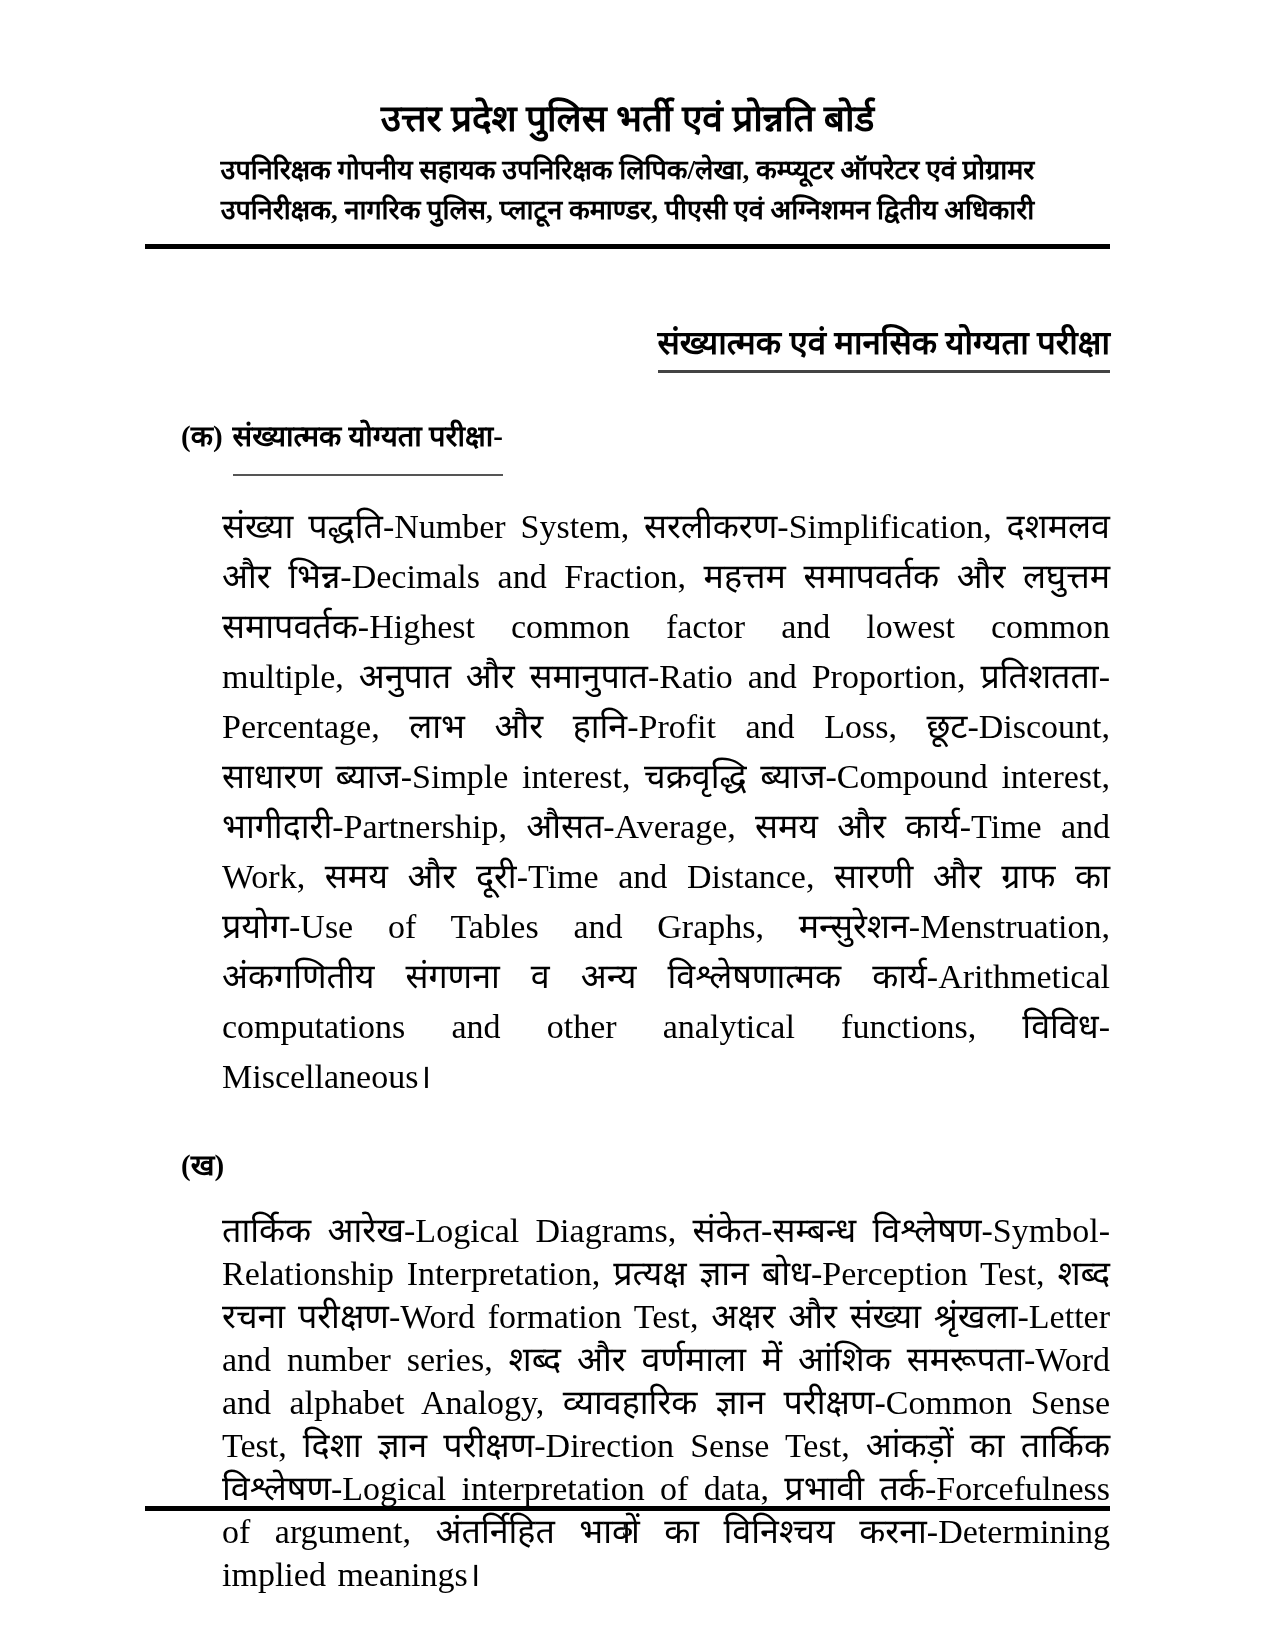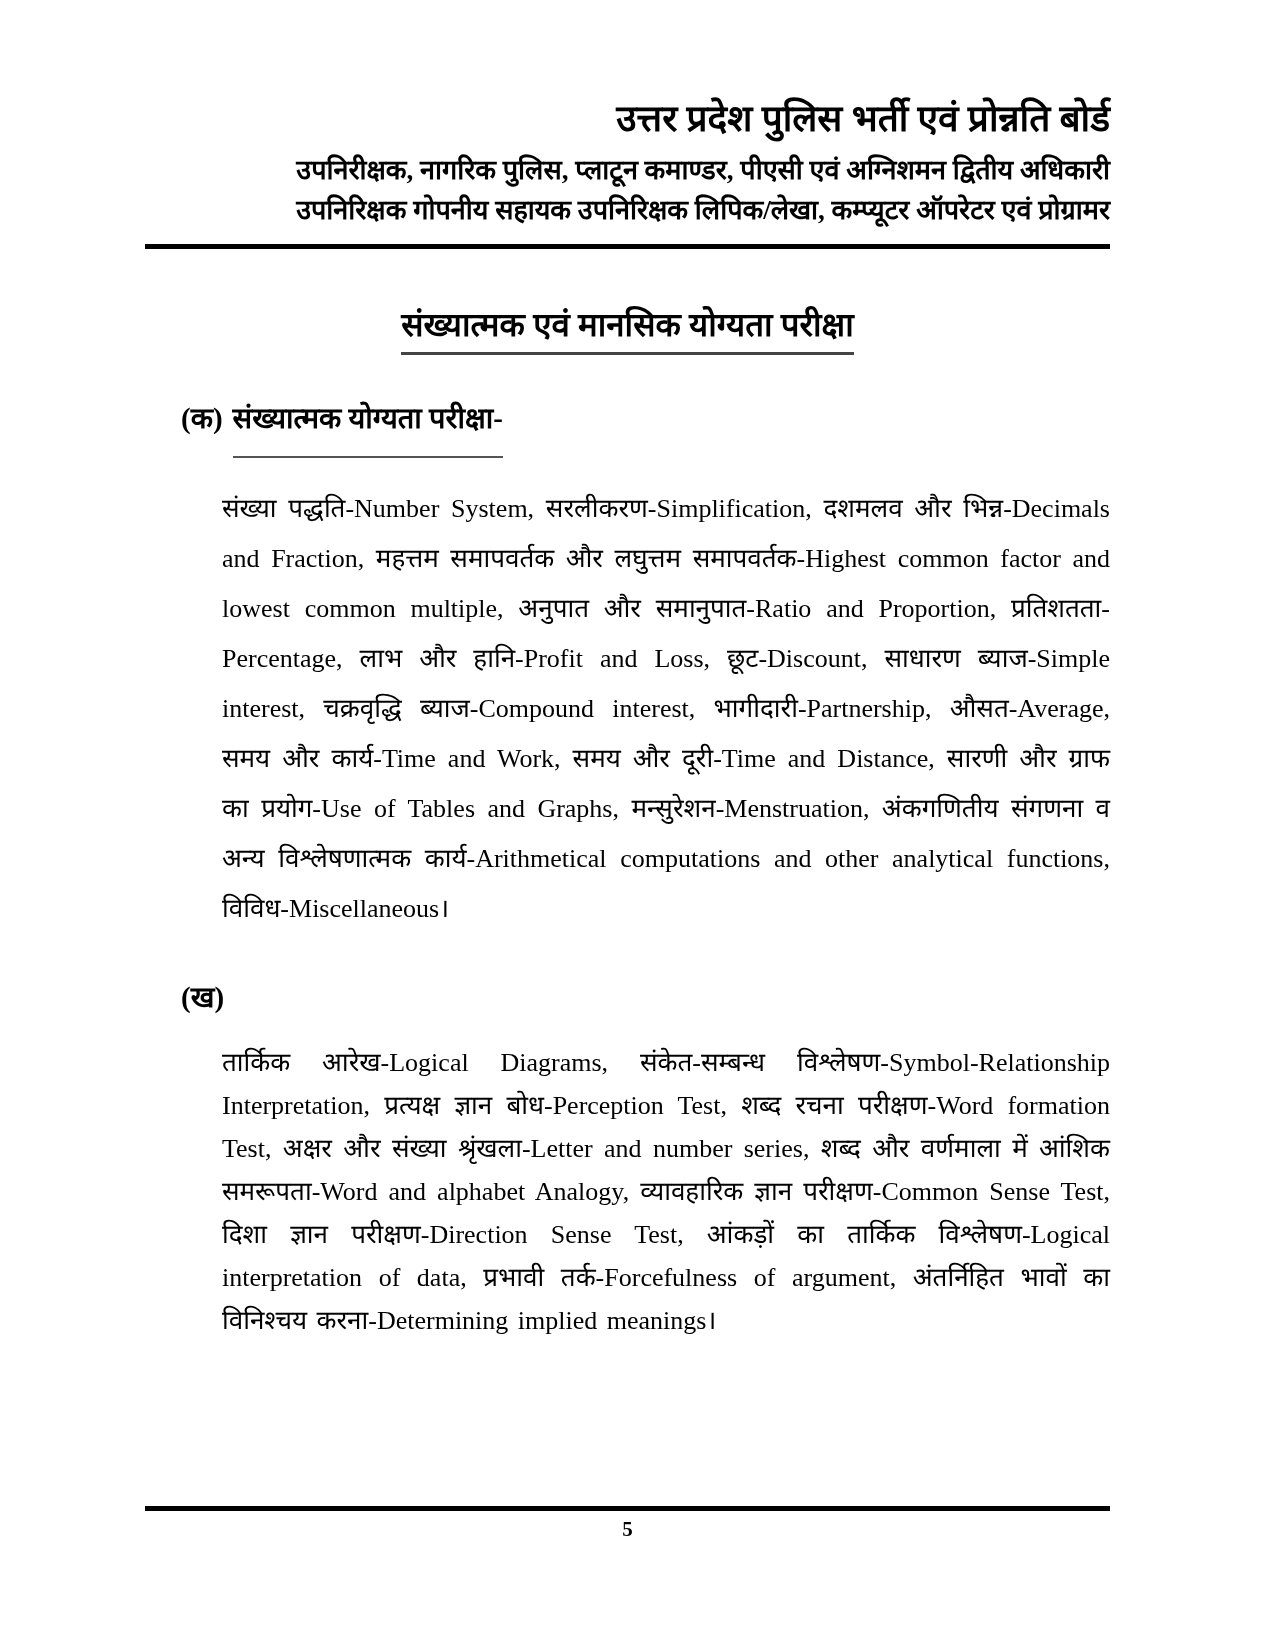--- a/index.html
+++ b/index.html
@@ -22,7 +22,7 @@
   }
   
   .doc-header {
-    text-align: right;
+    text-align: center;
     font-family: Liberation Serif, serif;
   }
   .org-title {

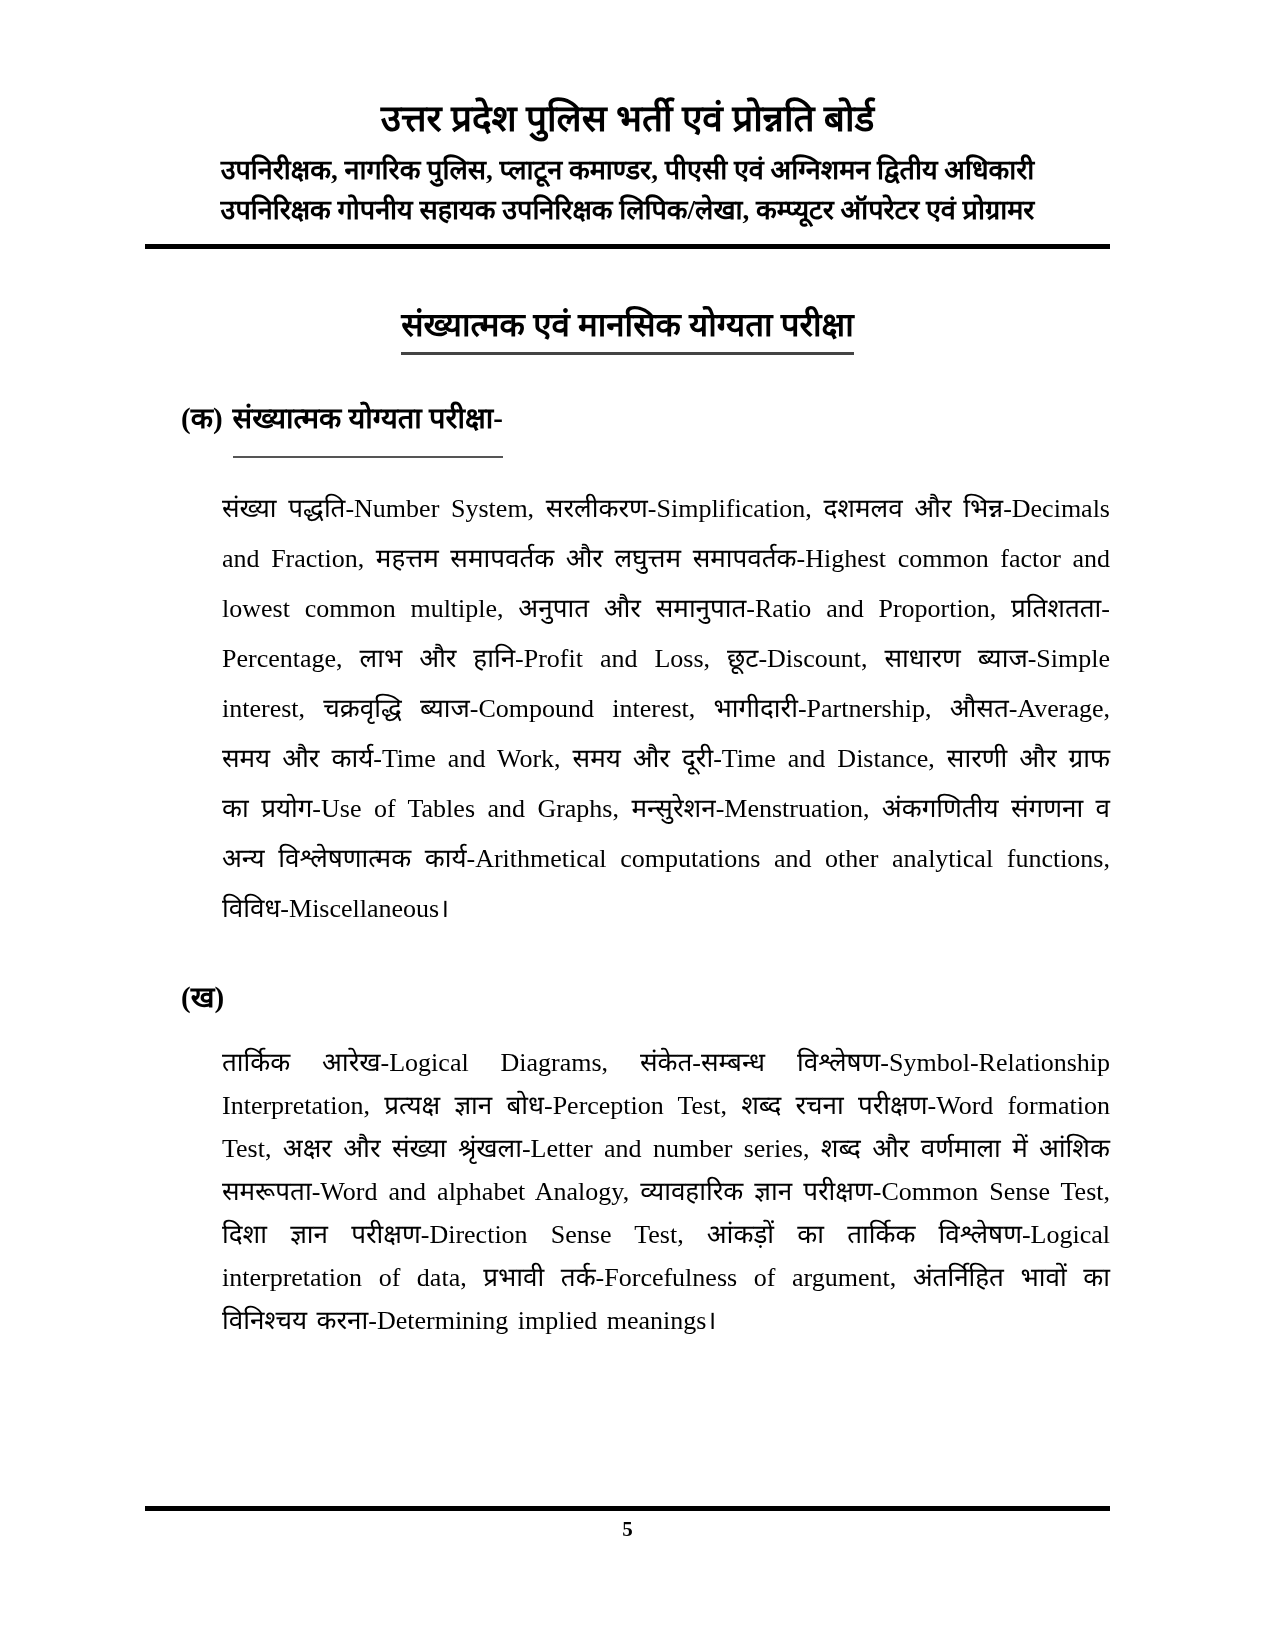--- a/index.html
+++ b/index.html
@@ -105,8 +105,8 @@
 
   <div class="doc-header">
     <div class="org-title">उत्तर प्रदेश पुलिस भर्ती एवं प्रोन्नति बोर्ड</div>
+    <div class="subtitle-line">उपनिरिक्षक गोपनीय सहायक उपनिरिक्षक लिपिक/लेखा, कम्प्यूटर ऑपरेटर एवं प्रोग्रामर</div>
     <div class="subtitle-line">उपनिरीक्षक, नागरिक पुलिस, प्लाटून कमाण्डर, पीएसी एवं अग्निशमन द्वितीय अधिकारी</div>
-    <div class="subtitle-line">उपनिरिक्षक गोपनीय सहायक उपनिरिक्षक लिपिक/लेखा, कम्प्यूटर ऑपरेटर एवं प्रोग्रामर</div>
     <hr class="header-rule">
   </div>
 

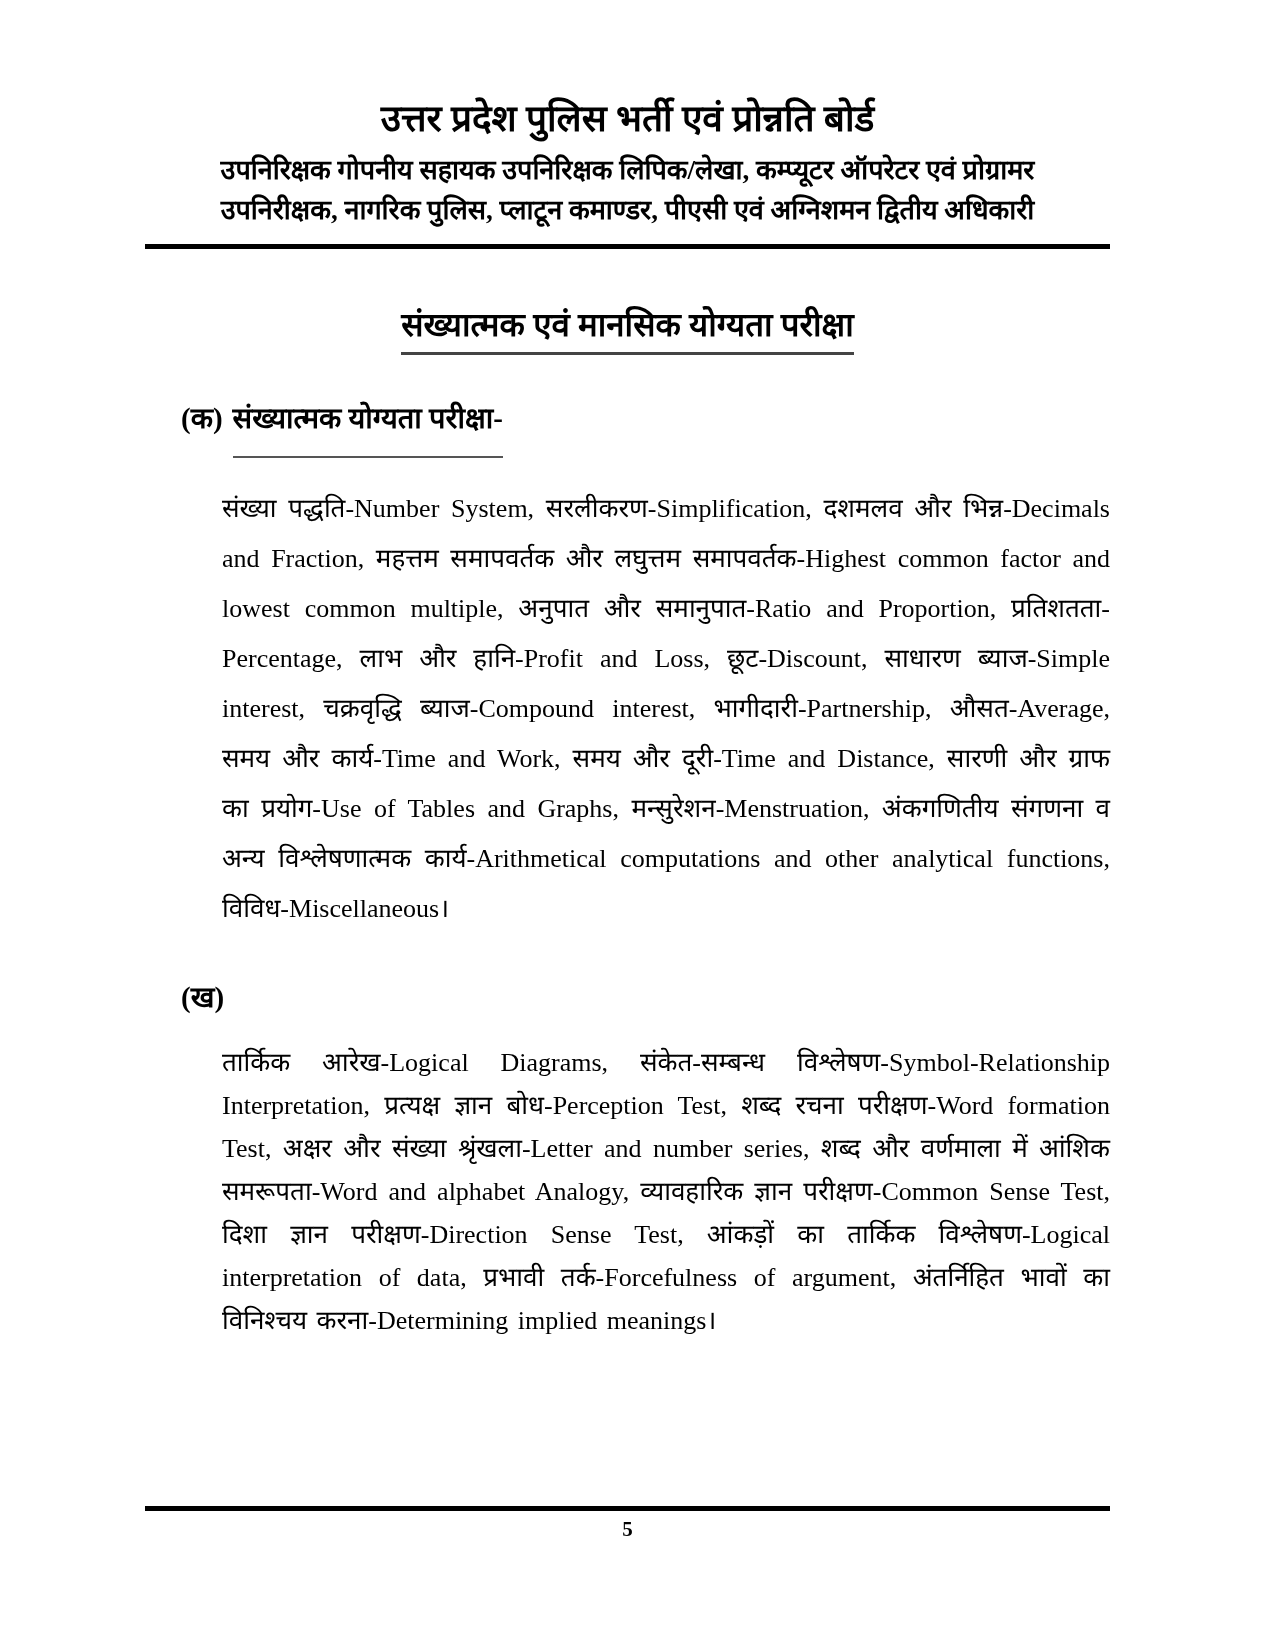--- a/index.html
+++ b/index.html
@@ -43,8 +43,8 @@
   }
   
   .main-title-wrap {
-    text-align: center;
-    margin-top: 52px;
+    text-align: right;
+    margin-top: 70px;
   }
   .main-title {
     display: inline-block;

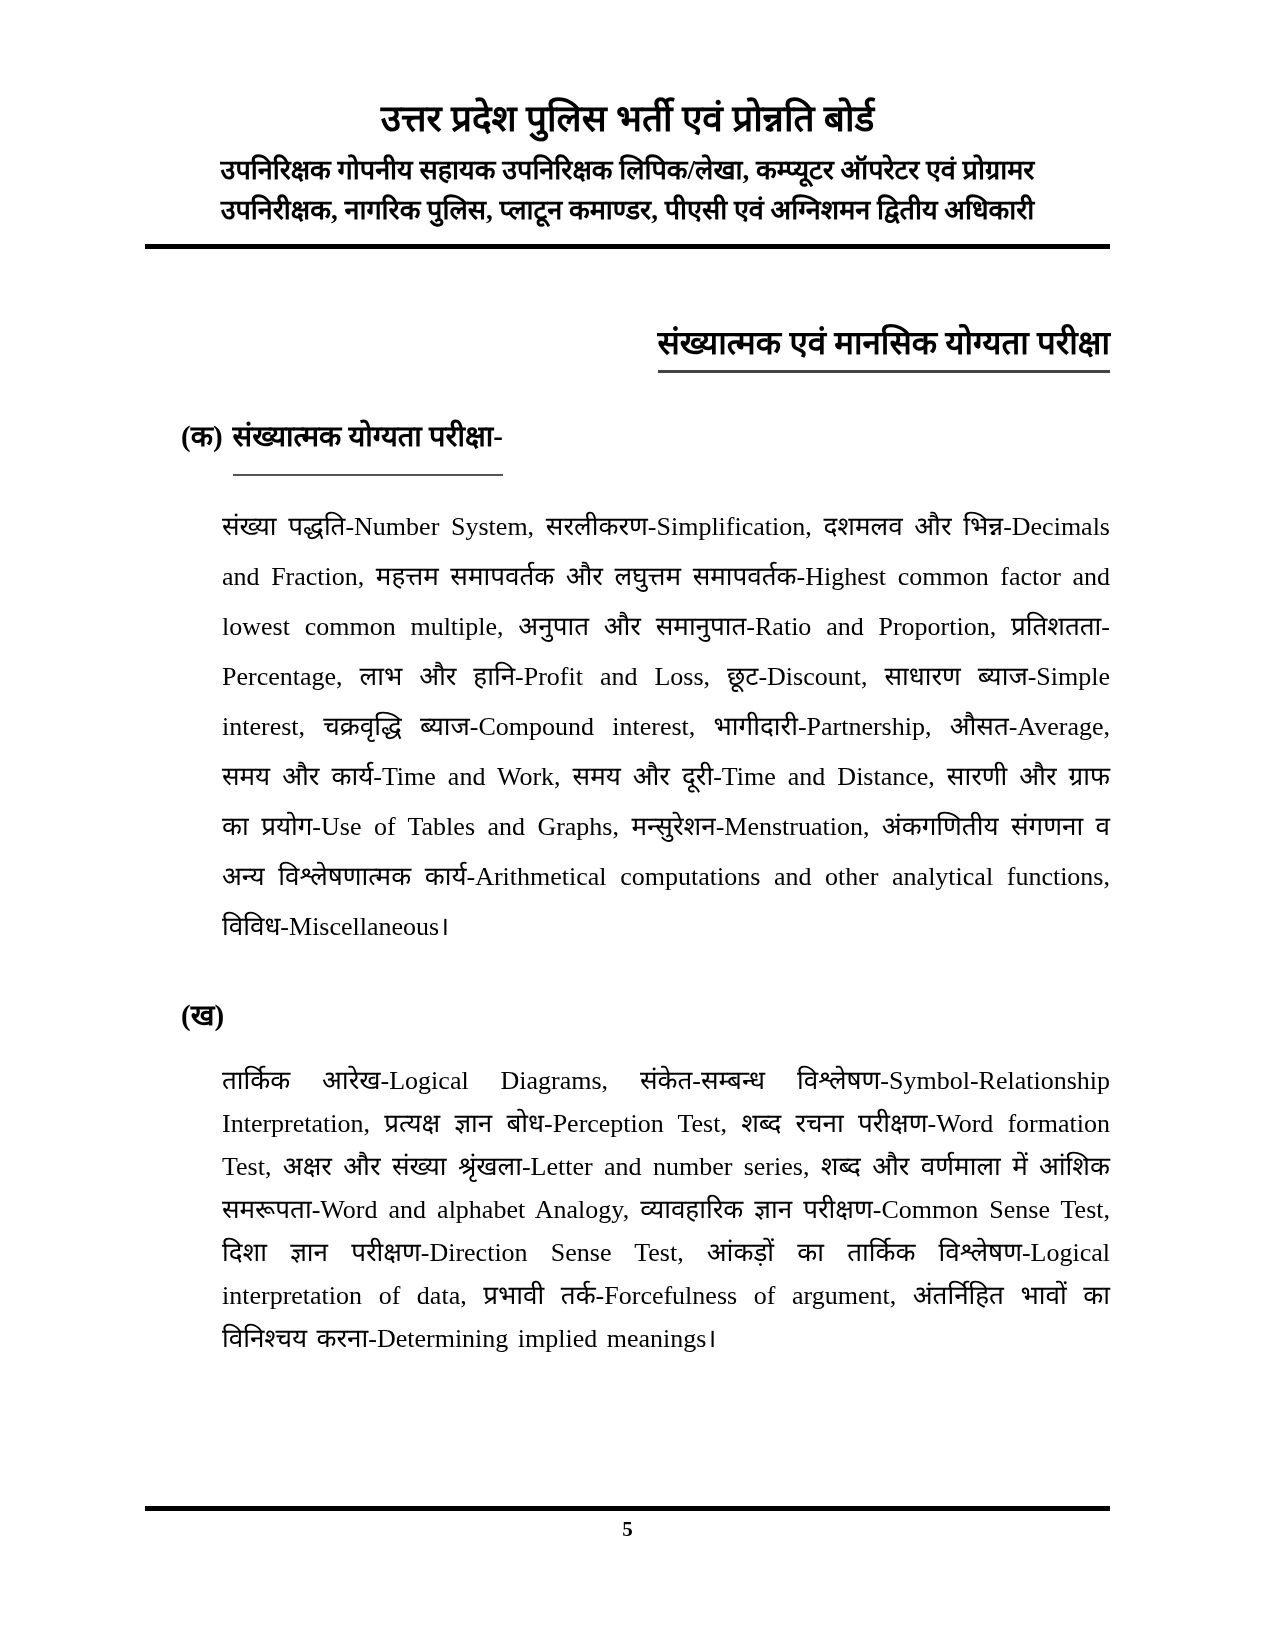--- a/index.html
+++ b/index.html
@@ -71,7 +71,7 @@
   .section-body {
     margin: 26px 0 0 77px;
     width: 888px;
-    font-size: 26px;
+    font-size: 34px;
     line-height: 50px;
     text-align: justify;
     text-justify: inter-word;

